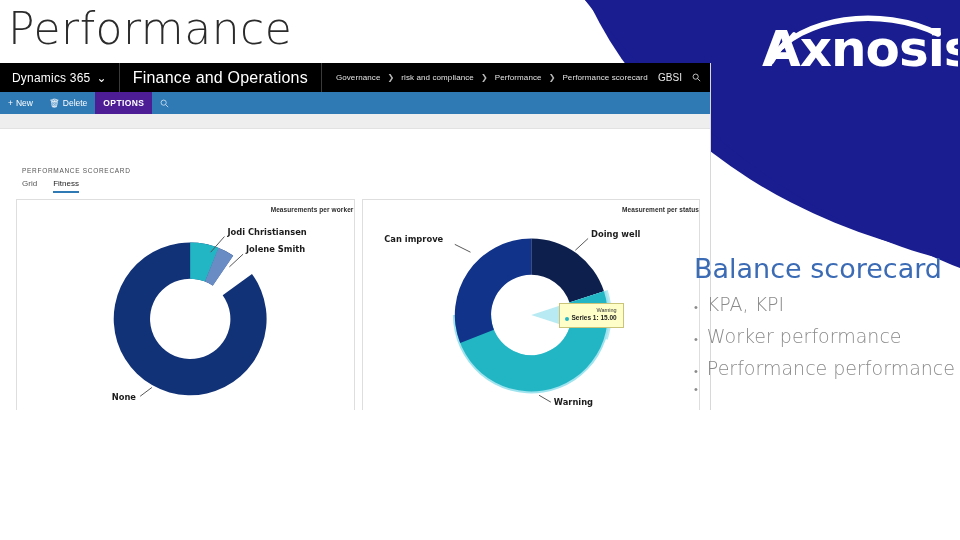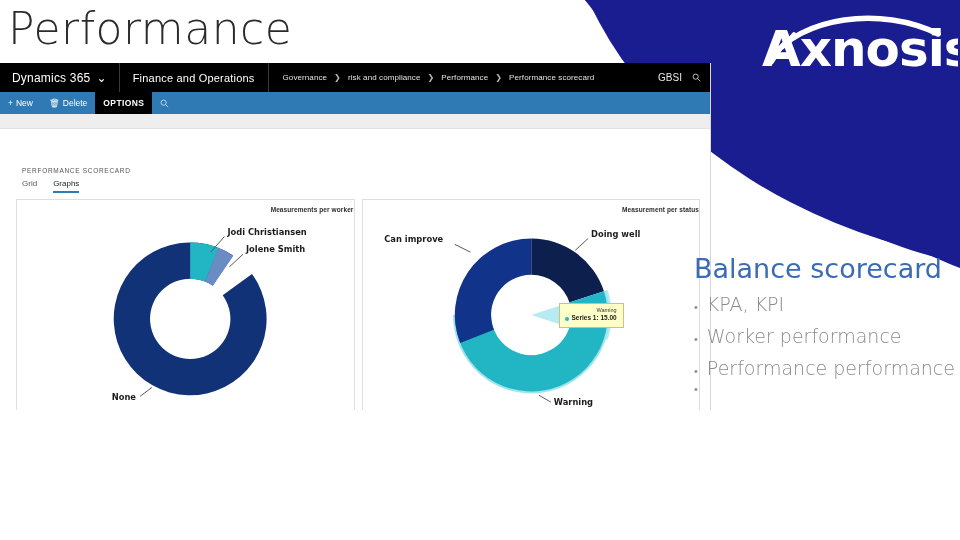--- a/index.html
+++ b/index.html
@@ -52,7 +52,7 @@
   .nav-dyn { padding:0 12px; display:flex; align-items:center; gap:6px;
     font-size:12px; letter-spacing:.2px; }
   .nav-sep { width:1px; height:29px; background:#3a3a3a; }
-  .nav-mod { padding:0 13px; font-size:11px; letter-spacing:.2px; }
+  .nav-mod { padding:0 13px; font-size:16px; letter-spacing:.2px; }
   .crumbs { display:flex; align-items:center; gap:7px; padding-left:14px;
     font-size:8px; color:#e2e2e2; letter-spacing:.1px; }
   .crumbs .chev { color:#b9b9b9; font-size:8px; }

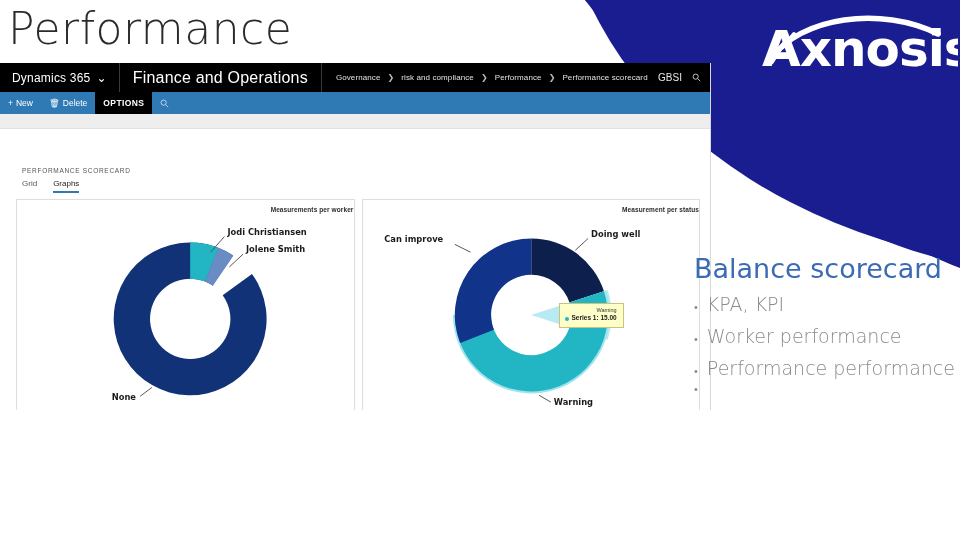--- a/index.html
+++ b/index.html
@@ -65,7 +65,7 @@
   }
   .tb-btn { display:flex; align-items:center; gap:3px; padding:0 8px;
     height:22px; line-height:22px; }
-  .tb-btn.opt { background:#000000; font-weight:700; letter-spacing:.4px; }
+  .tb-btn.opt { background:#4c1d95; font-weight:700; letter-spacing:.4px; }
 
   .subbar { height:15px; background:#eeeeee; border-bottom:1px solid #e2e2e2; }
 

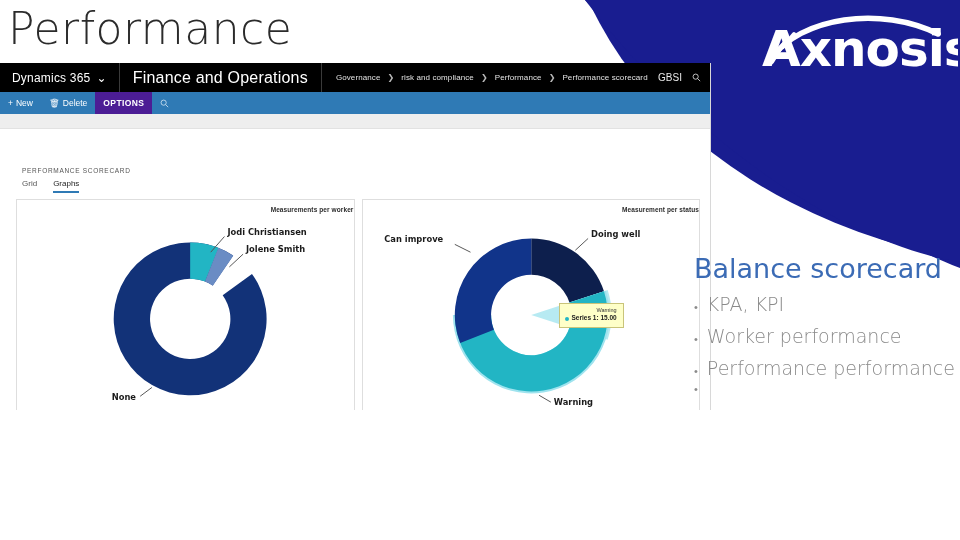--- a/index.html
+++ b/index.html
@@ -185,7 +185,7 @@
     <div class="ptitle">PERFORMANCE SCORECARD</div>
     <div class="tabs">
       <div class="tab">Grid</div>
-      <div class="tab active">Graphs</div>
+      <div class="tab active">Fitness</div>
     </div>
   </div>
 

